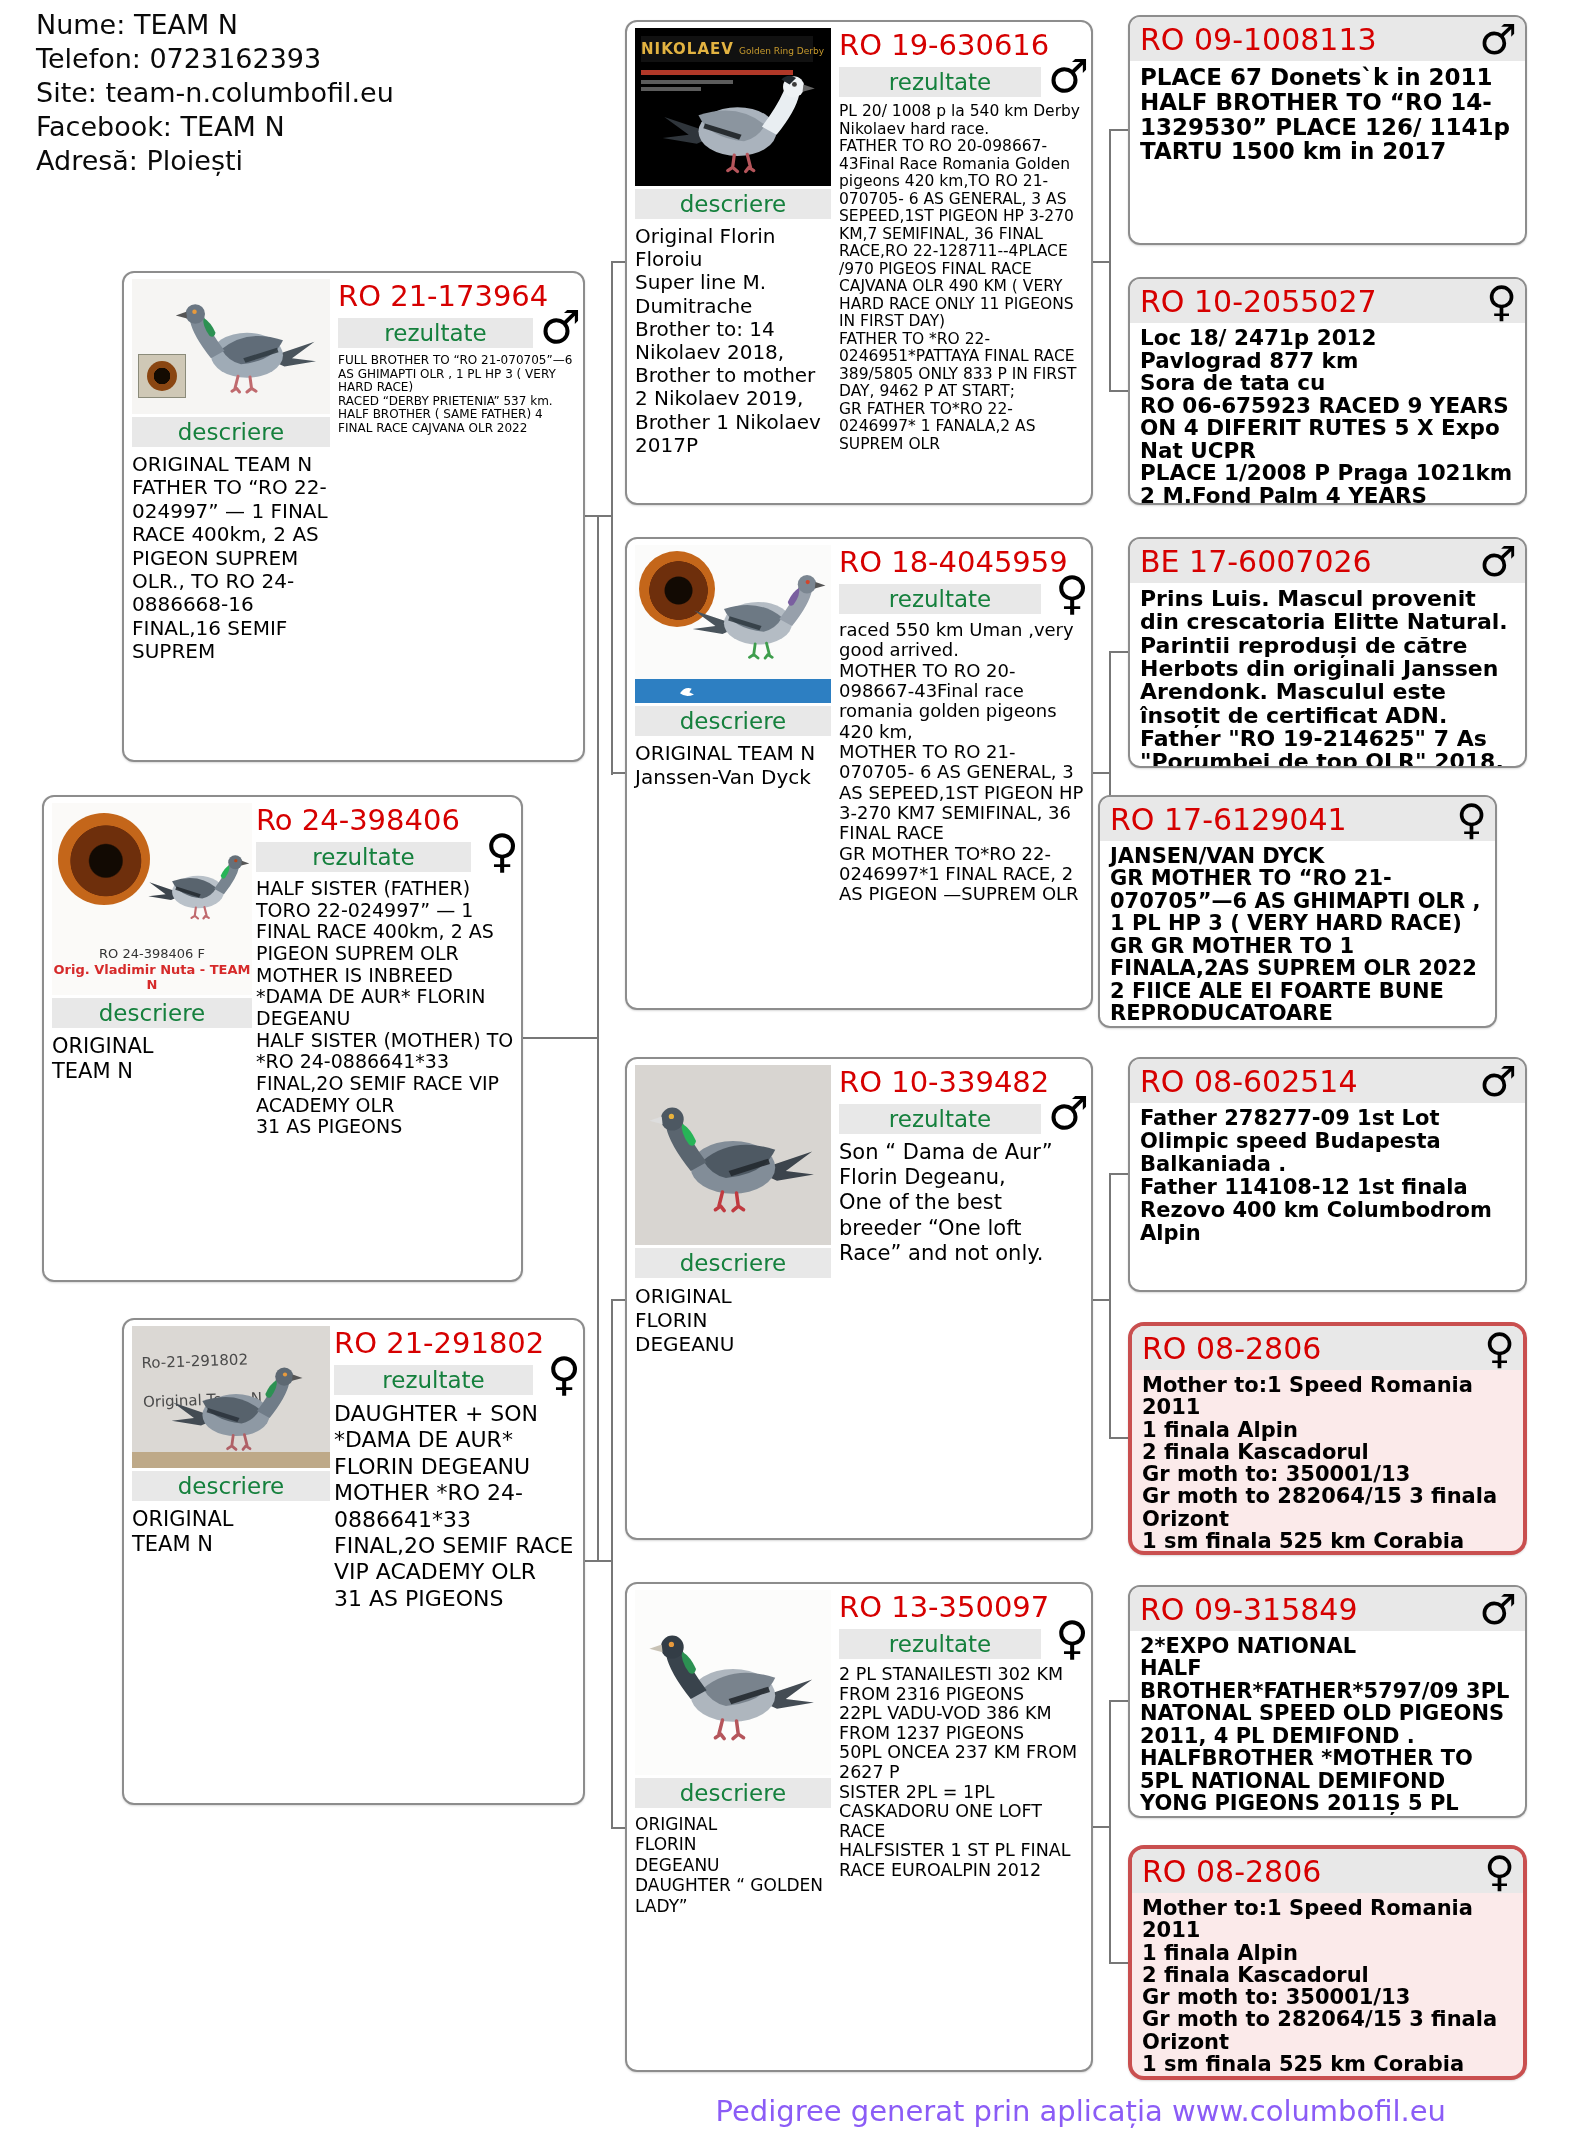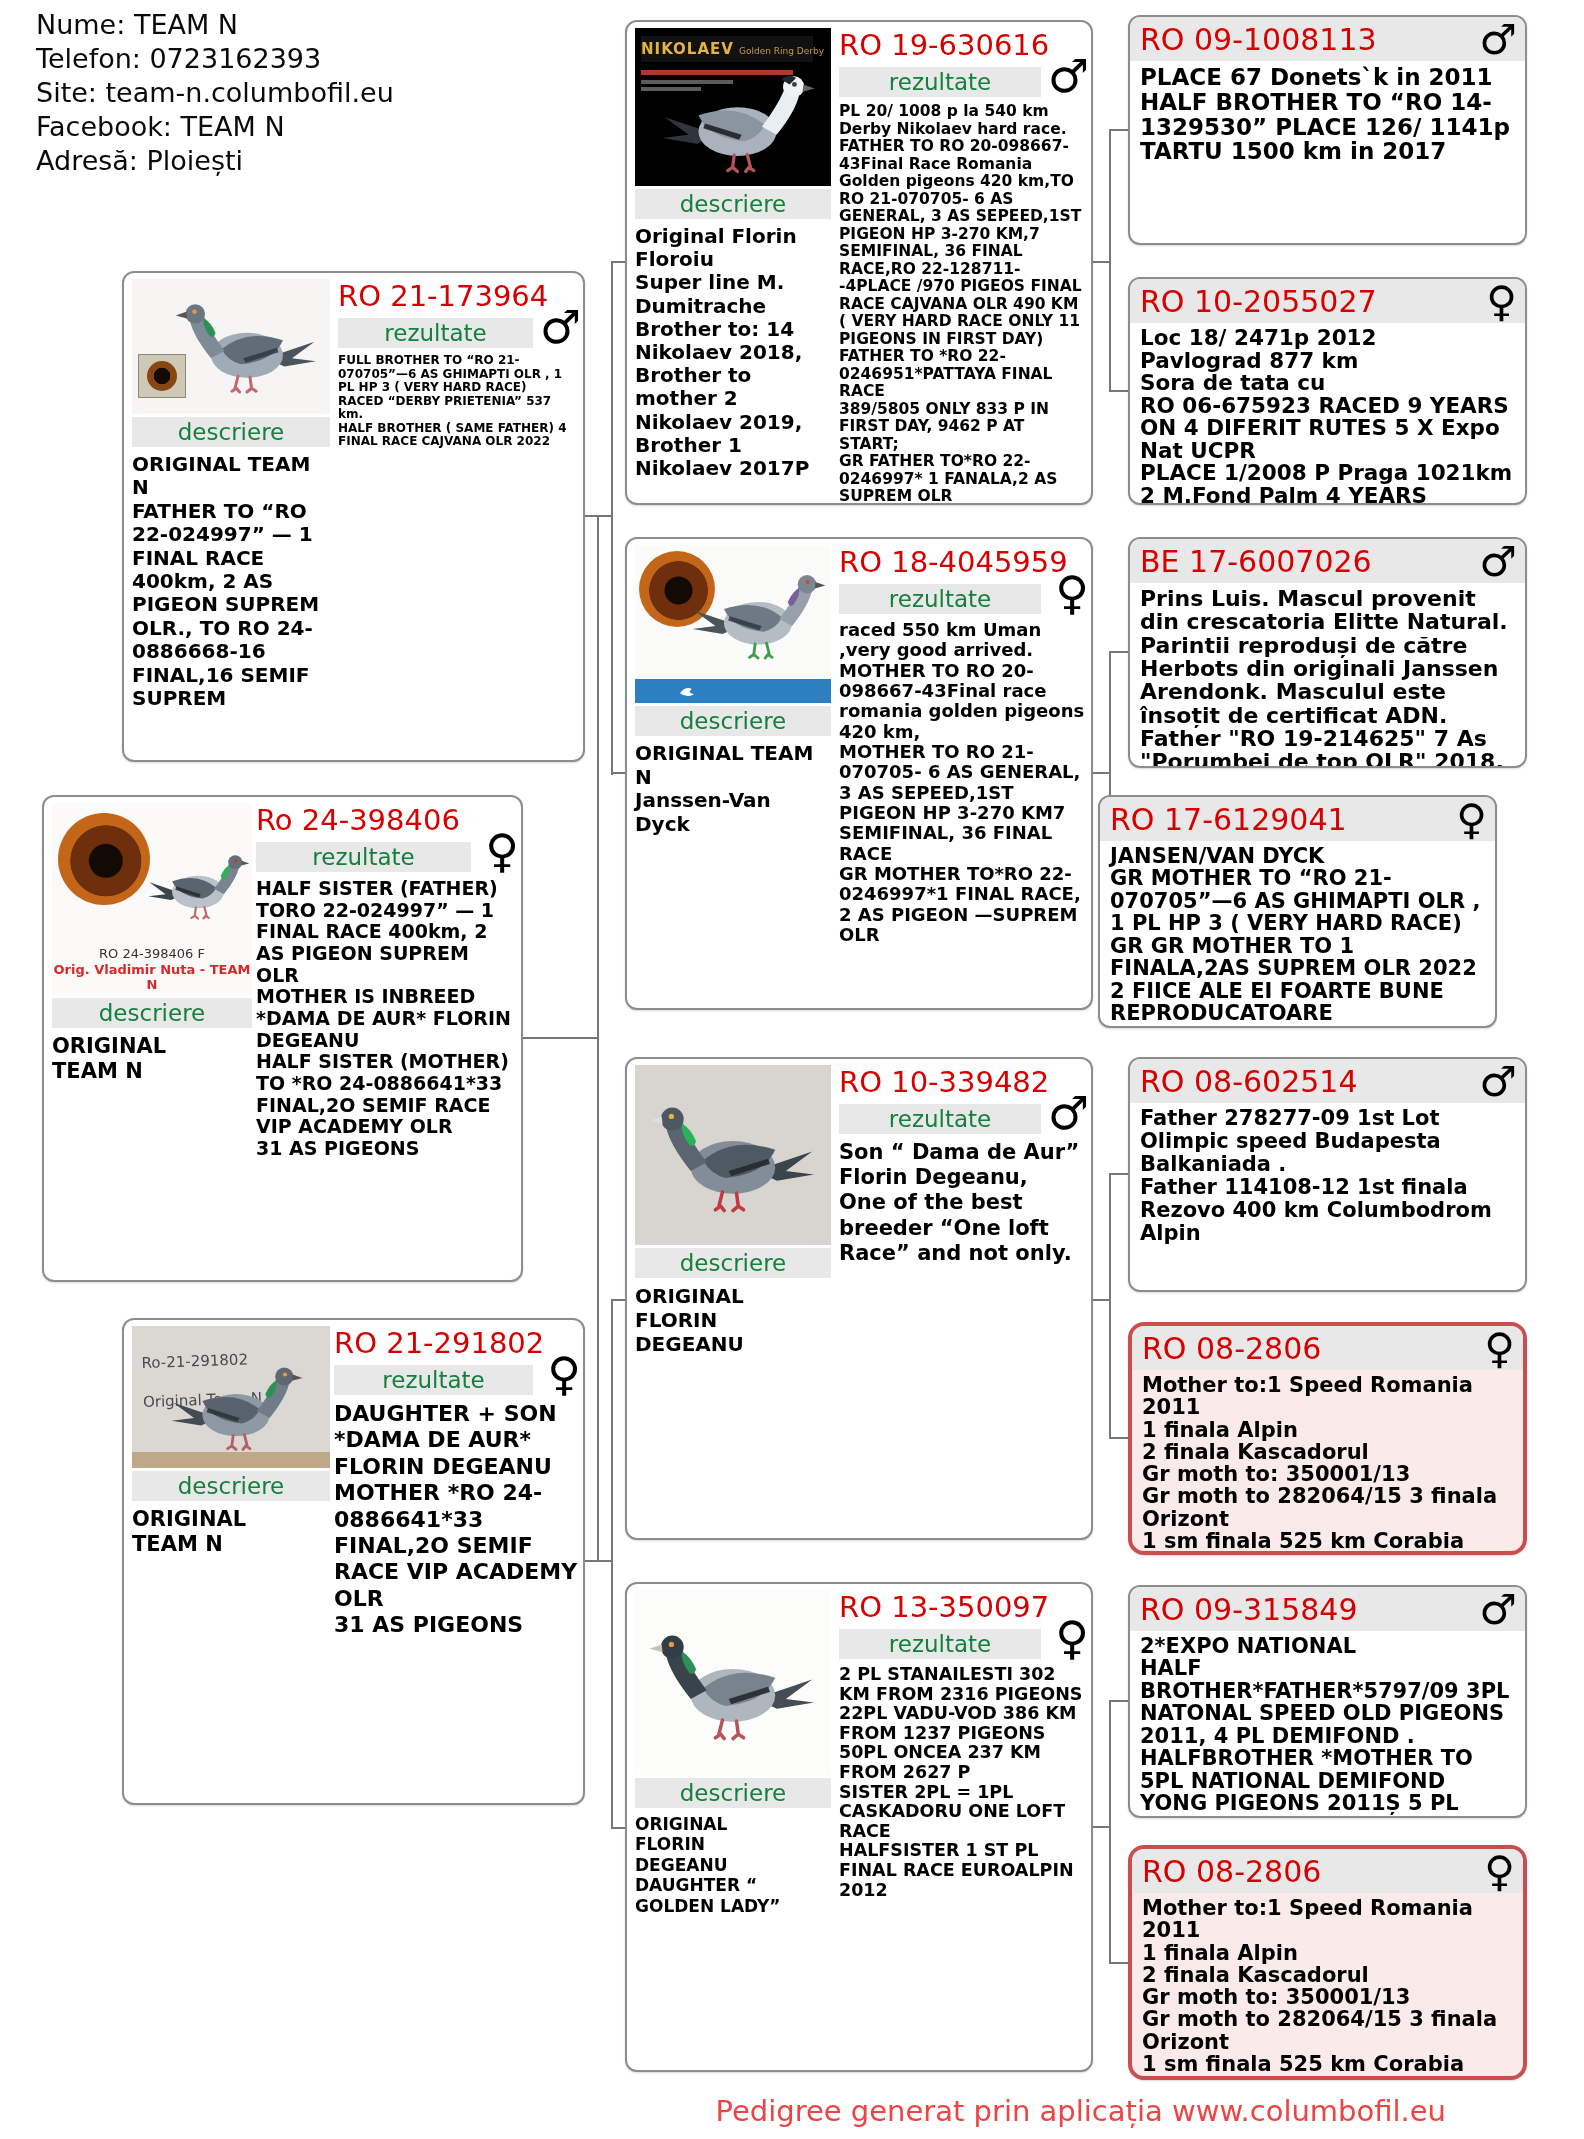--- a/index.html
+++ b/index.html
@@ -16,7 +16,7 @@
   .photo svg.pigeon{position:absolute}
   .flip{transform:scaleX(-1)}
   .bar{background:#e8e8e8;color:#15803d;text-align:center;font-size:23px;height:30px;line-height:30px;margin-top:3px}
-  .dtext,.rtext{font-weight:bold;white-space:pre-line;margin-top:6px}
+  .dtext,.rtext{font-weight:normal;white-space:pre-line;margin-top:6px}
   .cid{color:#d60000;font-size:29px;white-space:nowrap}
   .rbarwrap{position:relative;margin-top:5px}
   .rbar{width:calc(100% - 46px)}

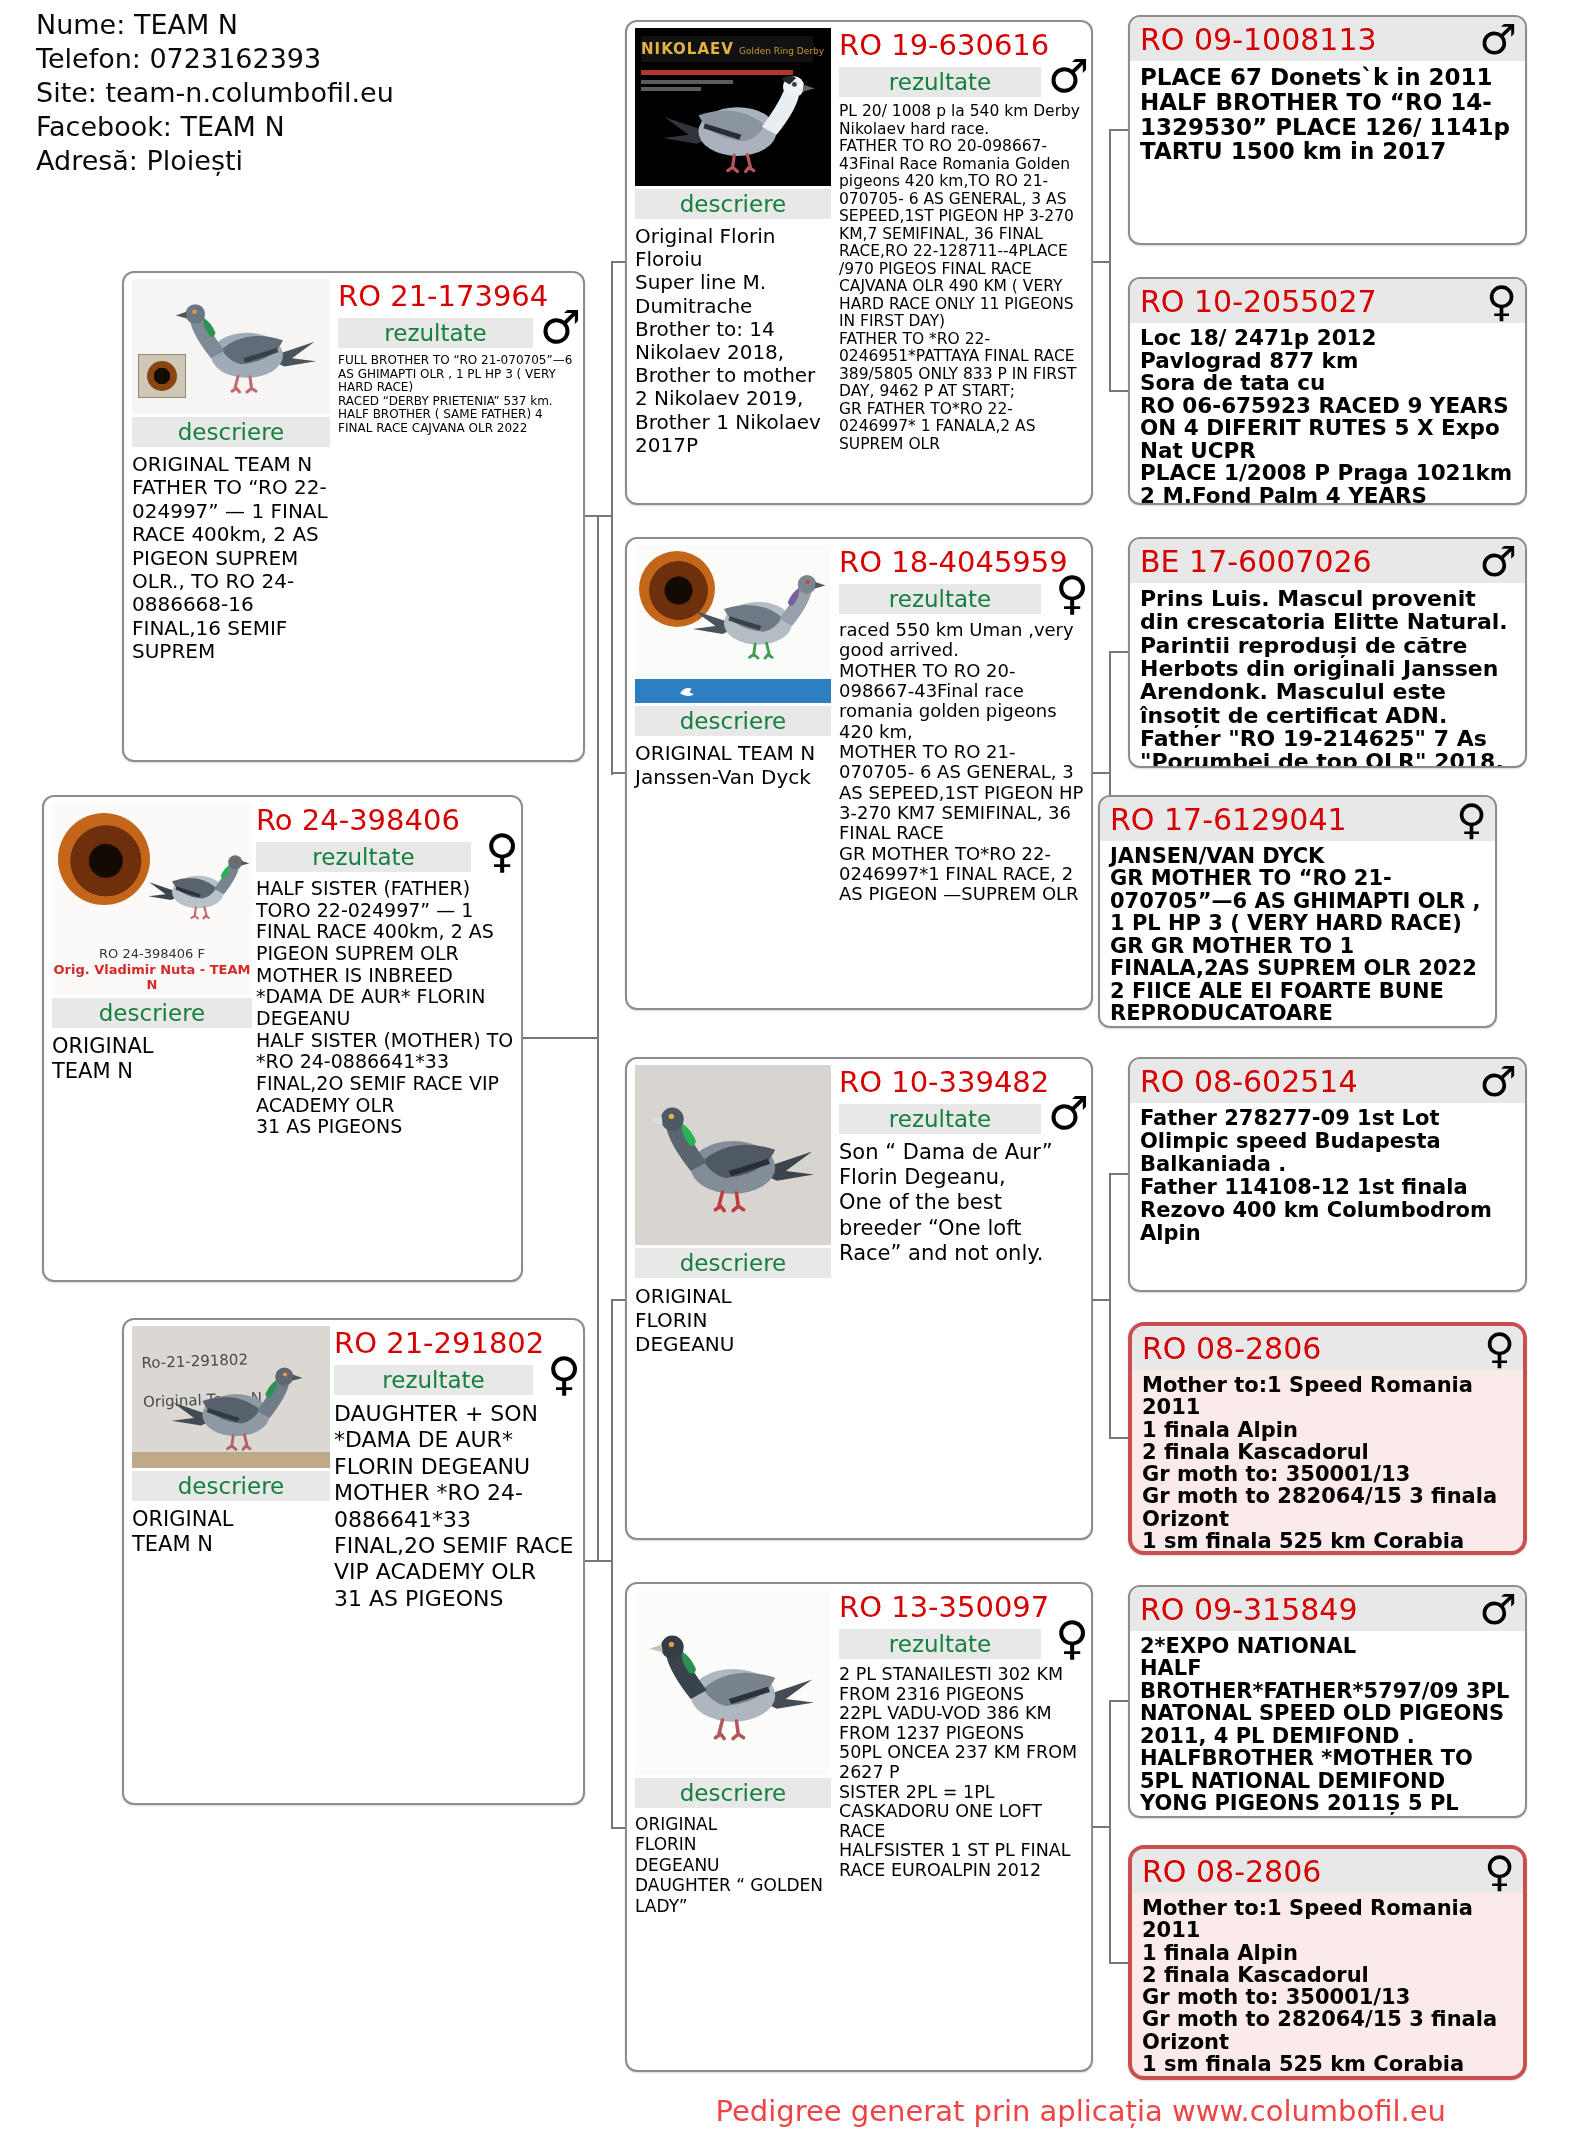--- a/index.html
+++ b/index.html
@@ -6,7 +6,7 @@
   body{width:1584px;height:2139px;position:relative;background:#ffffff;
        font-family:"DejaVu Sans","Liberation Sans",sans-serif;color:#000;overflow:hidden}
   .owner{position:absolute;left:36px;top:8px;font-size:27px;line-height:1.26;color:#0a0a0a}
-  .footer{position:absolute;top:2094px;right:138px;font-size:29px;color:#ef4444}
+  .footer{position:absolute;top:2094px;right:138px;font-size:29px;color:#8b5cf6}
   .conn{position:absolute;background:#777}
 
   .card{position:absolute;background:#fff;border:2px solid #8d8d8d;border-radius:12px;

